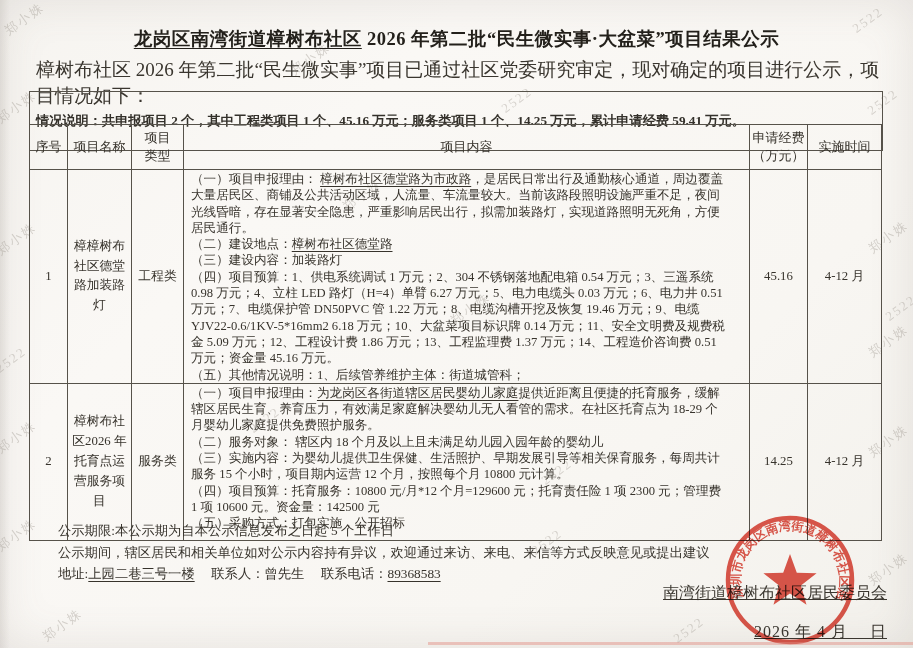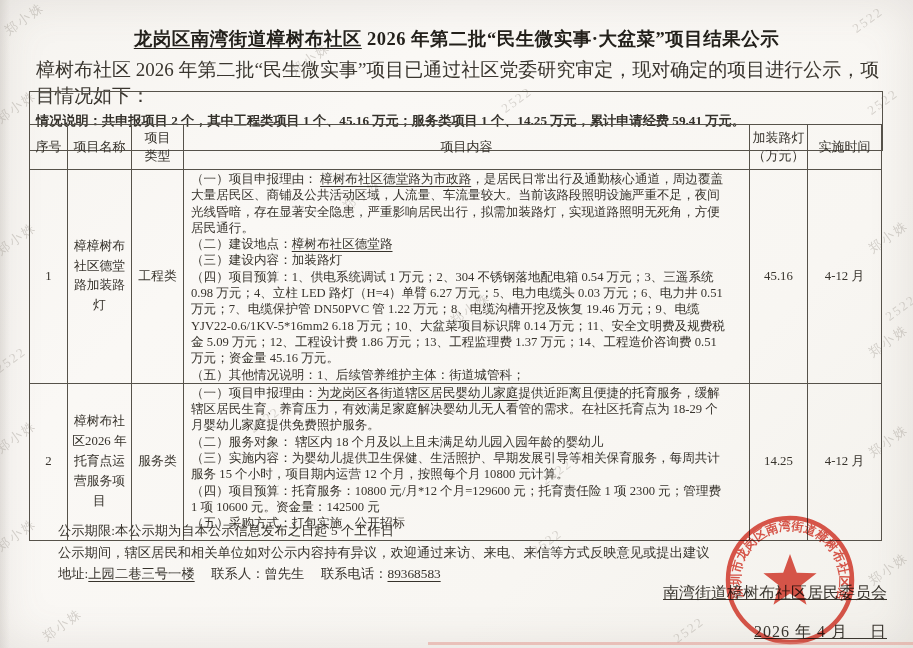--- a/index.html
+++ b/index.html
@@ -126,7 +126,7 @@
         <th>项目
 类型</th>
         <th>项目内容</th>
-        <th>加装路灯
+        <th>申请经费
 （万元）</th>
         <th>实施时间</th>
       </tr>

